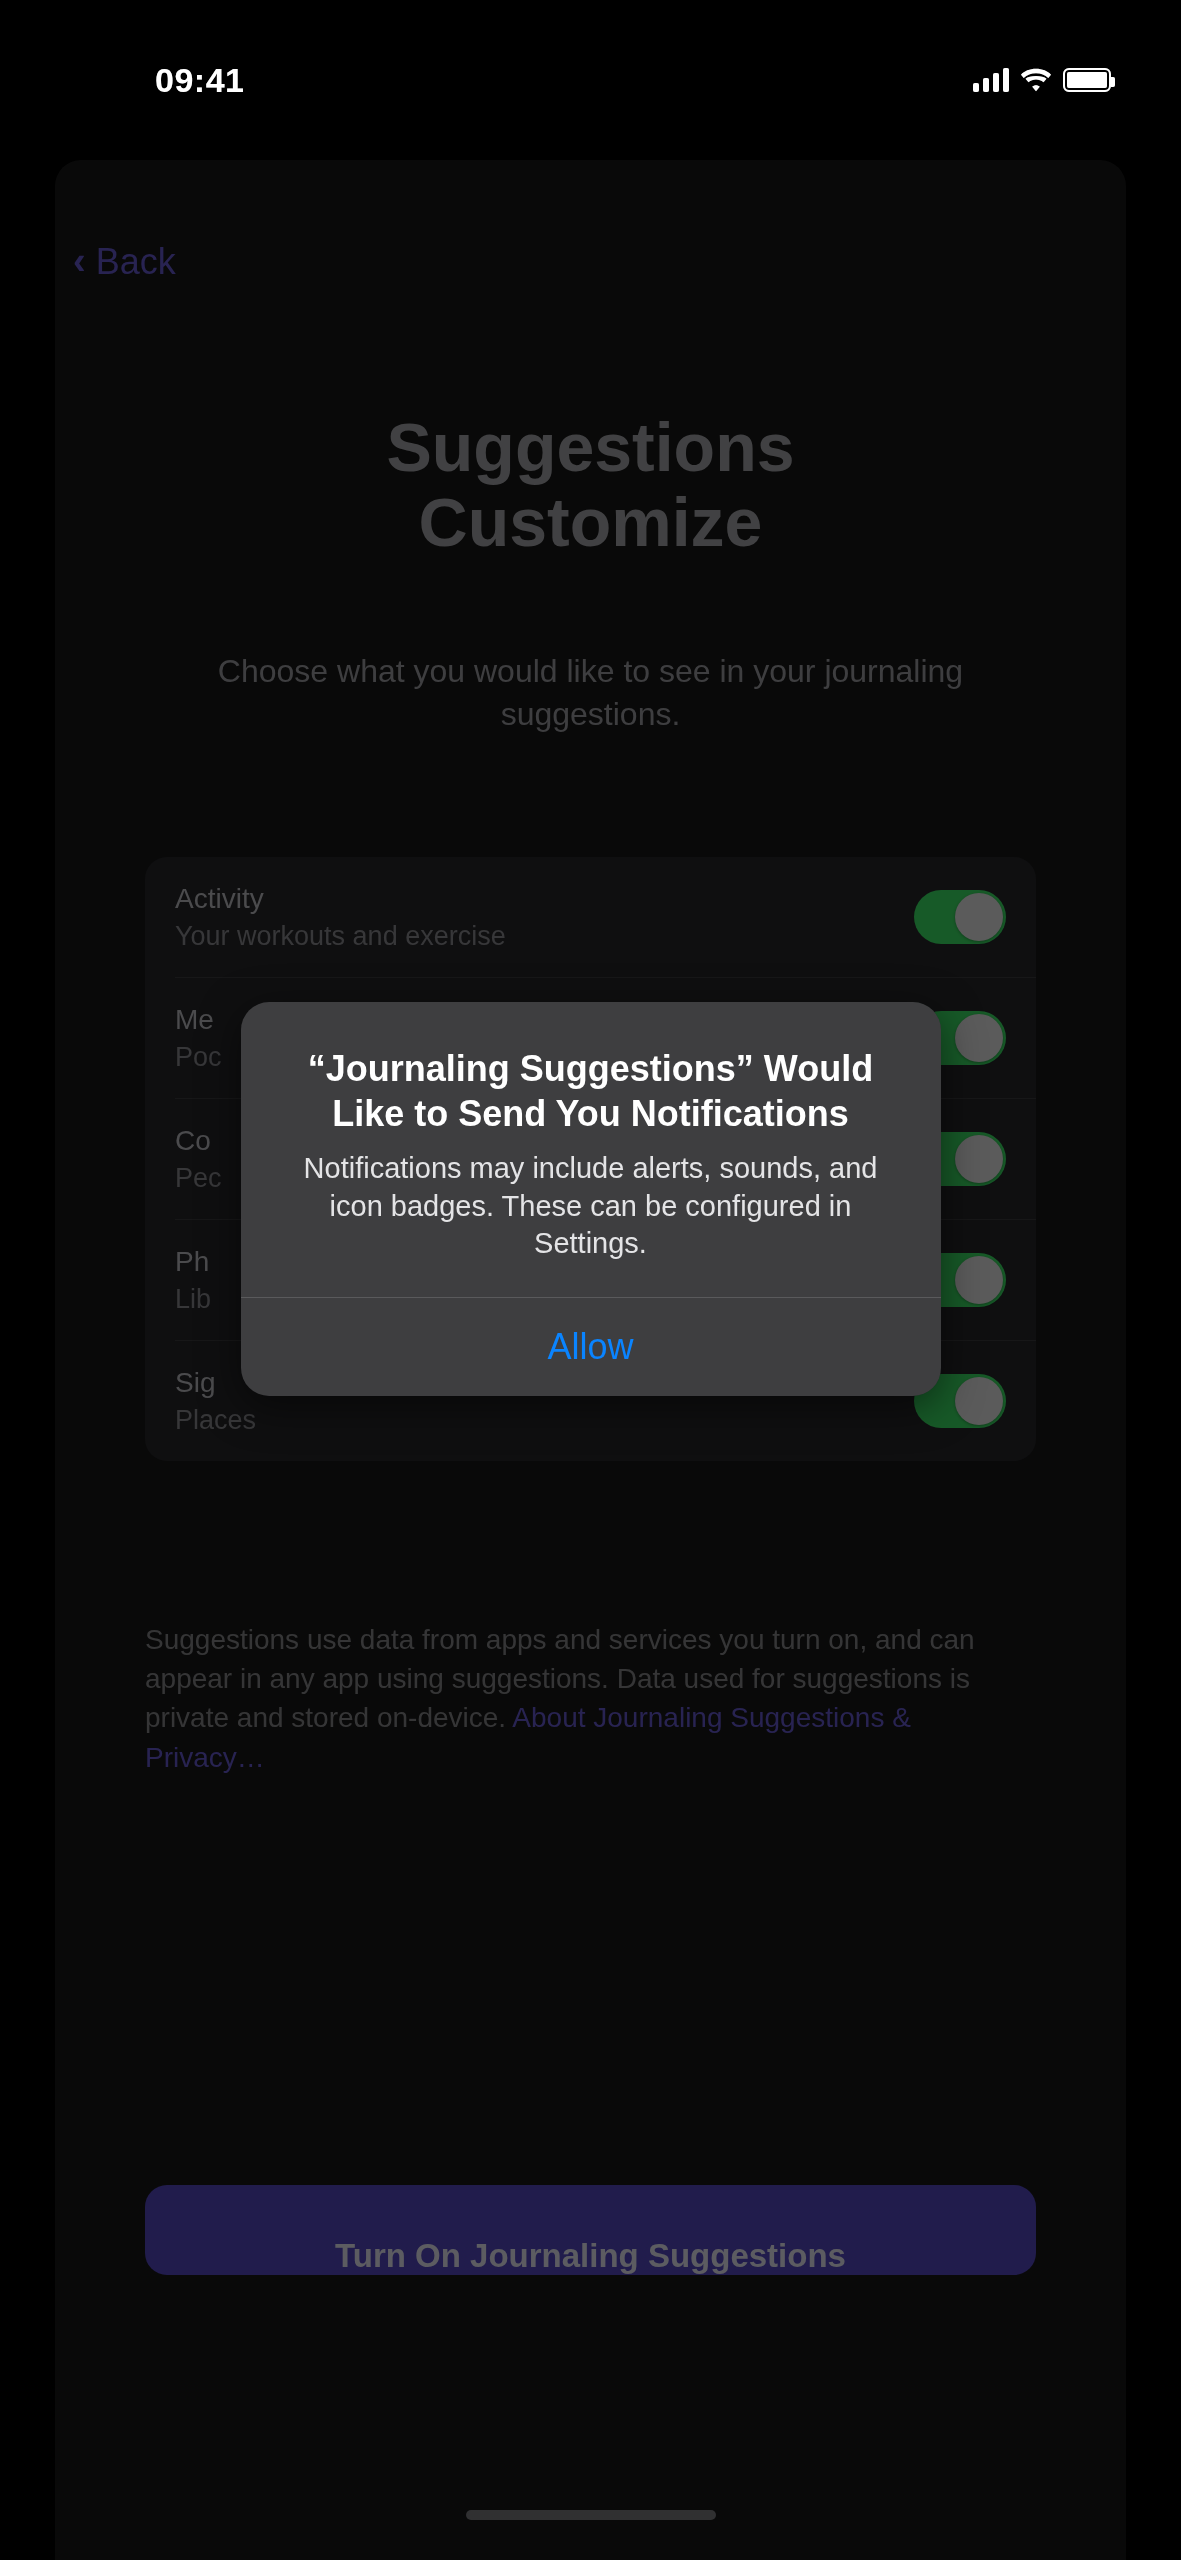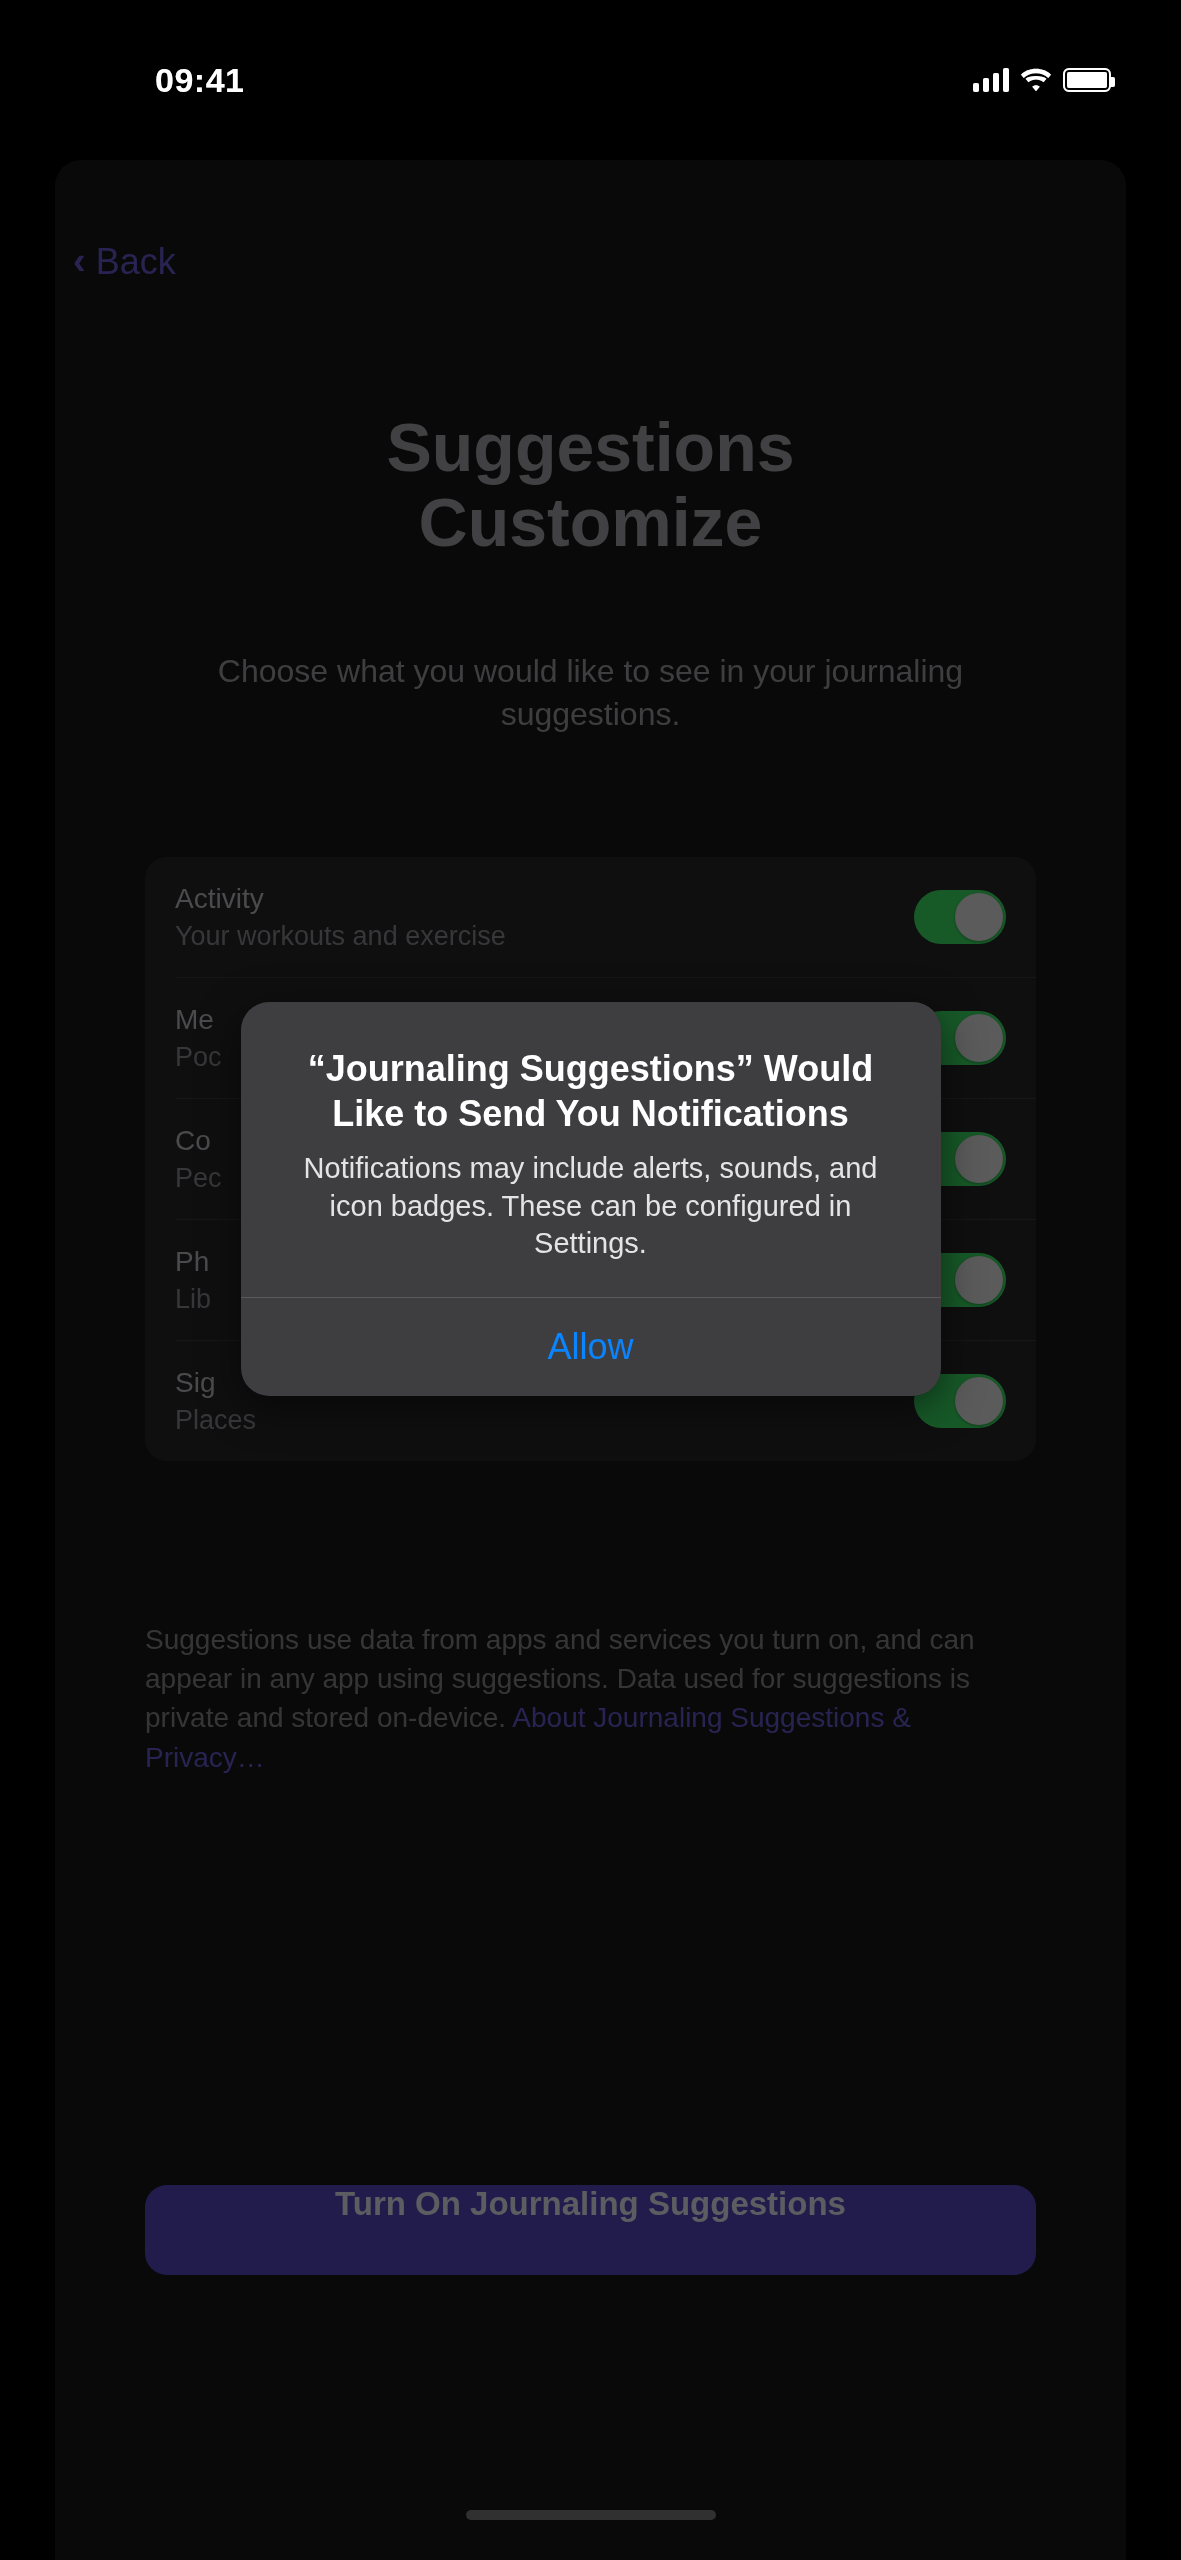--- a/index.html
+++ b/index.html
@@ -169,7 +169,7 @@
     height: 90px;
     background: #4a3fa8;
     border-radius: 22px;
-    display:flex; align-items:flex-start; justify-content:center;
+    display:flex; align-items:flex-end; justify-content:center;
     color:#cdcdd8;
     font-size:33px;
     font-weight:600;

